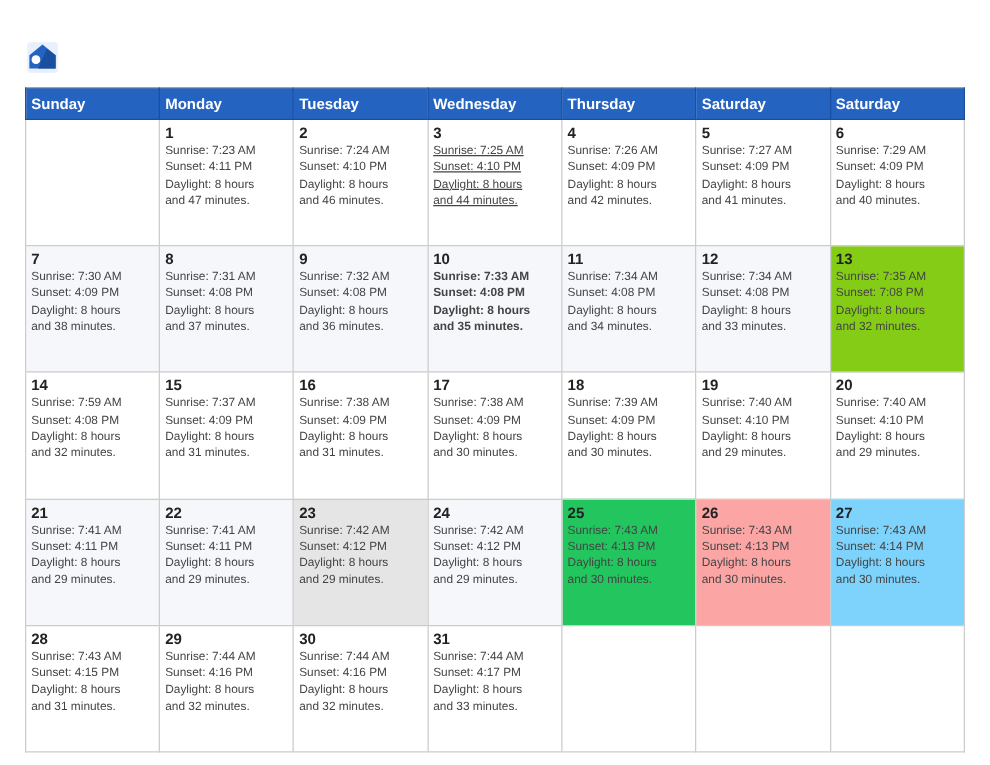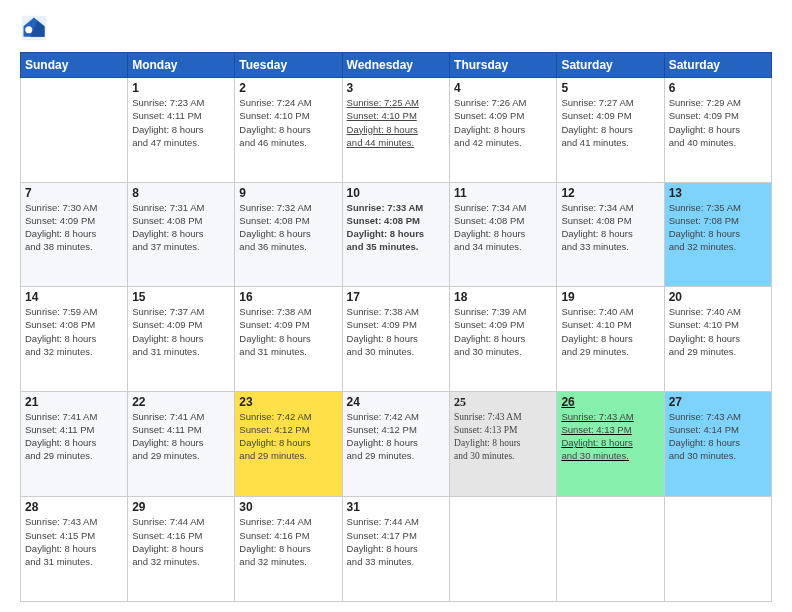--- a/index.html
+++ b/index.html
@@ -13,7 +13,7 @@
     .page {
       width: 792px;
       height: 612px;
-      padding: 14px 20px 10px 20px;
+      padding: 32px 20px 10px 20px;
       display: flex;
       flex-direction: column;
     }

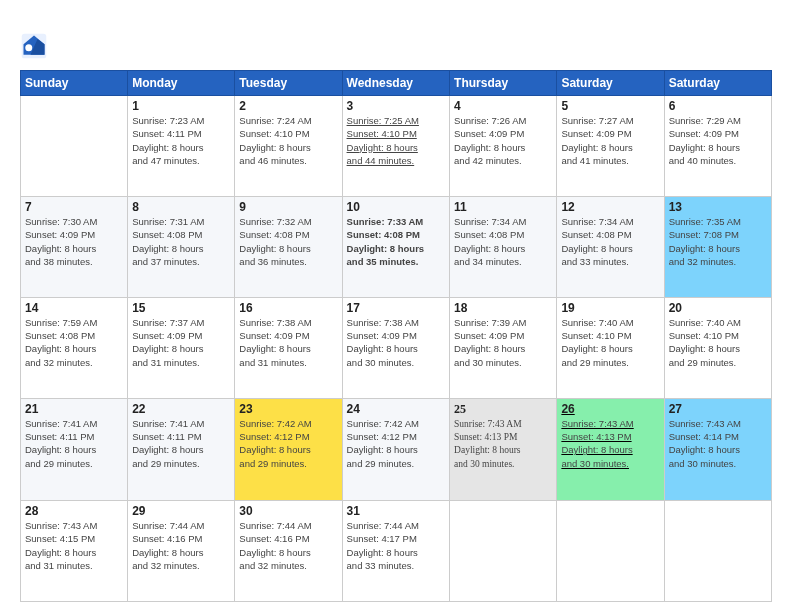--- a/index.html
+++ b/index.html
@@ -215,7 +215,7 @@
 Daylight: 8 hours
 and 33 minutes.</div>
           </td>
-          <td style="background: #7dd3fc;">
+          <td style="background: #84cc16;">
             <span class="day-number">13</span>
             <div class="day-info" style="white-space: pre-line;">Sunrise: 7:35 AM
 Sunset: 7:08 PM

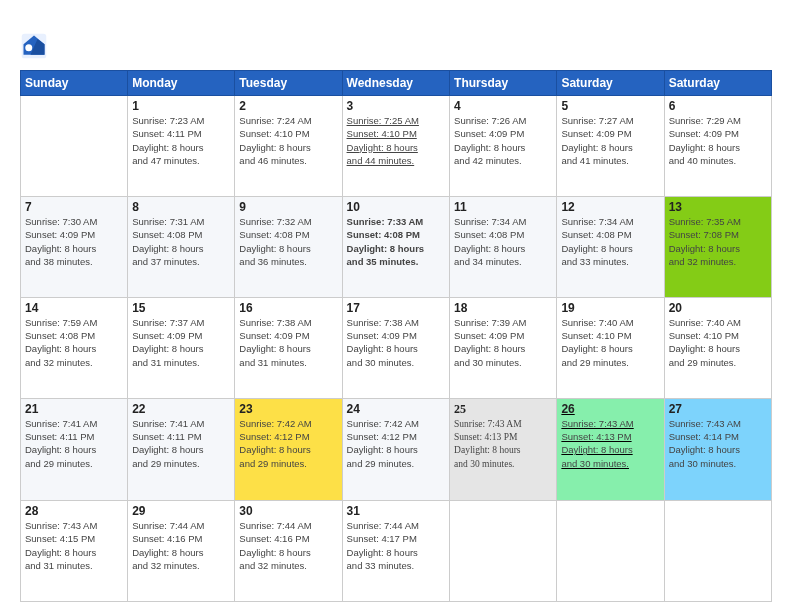--- a/index.html
+++ b/index.html
@@ -289,7 +289,7 @@
 Daylight: 8 hours
 and 29 minutes.</div>
           </td>
-          <td style="background: #fde047; margin-top: 24px;">
+          <td style="background: #e5e5e5; margin-top: 24px;">
             <span class="day-number">23</span>
             <div class="day-info" style="white-space: pre-line;">Sunrise: 7:42 AM
 Sunset: 4:12 PM

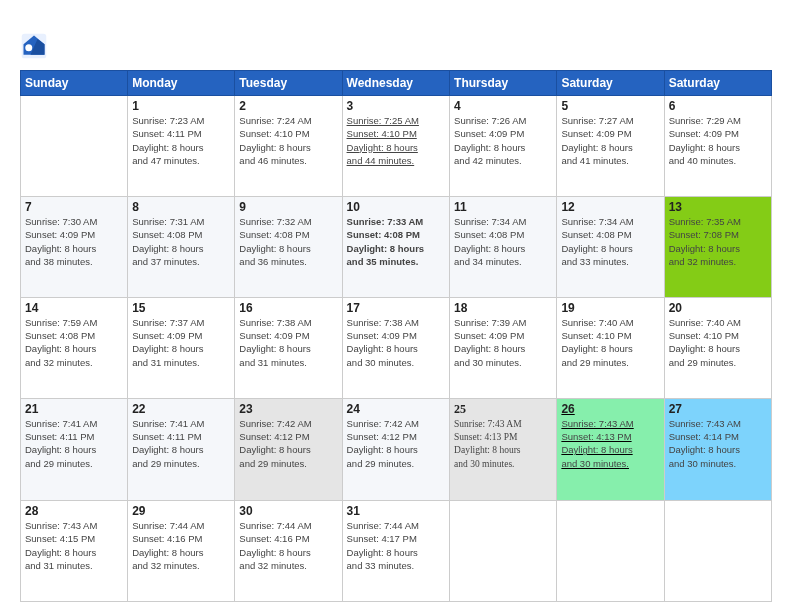--- a/index.html
+++ b/index.html
@@ -303,7 +303,7 @@
 Daylight: 8 hours
 and 29 minutes.</div>
           </td>
-          <td style="background: #e5e5e5; font-family: Liberation Serif, serif;">
+          <td style="background: #22c55e;">
             <span class="day-number">25</span>
             <div class="day-info" style="white-space: pre-line;">Sunrise: 7:43 AM
 Sunset: 4:13 PM

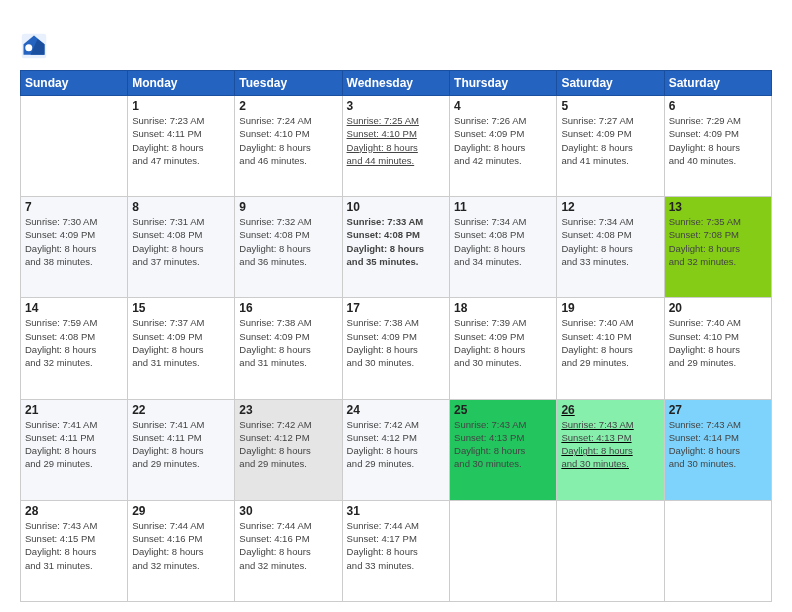--- a/index.html
+++ b/index.html
@@ -310,7 +310,7 @@
 Daylight: 8 hours
 and 30 minutes.</div>
           </td>
-          <td style="background: #86efac; text-decoration: underline;">
+          <td style="background: #fca5a5;">
             <span class="day-number">26</span>
             <div class="day-info" style="white-space: pre-line;">Sunrise: 7:43 AM
 Sunset: 4:13 PM

